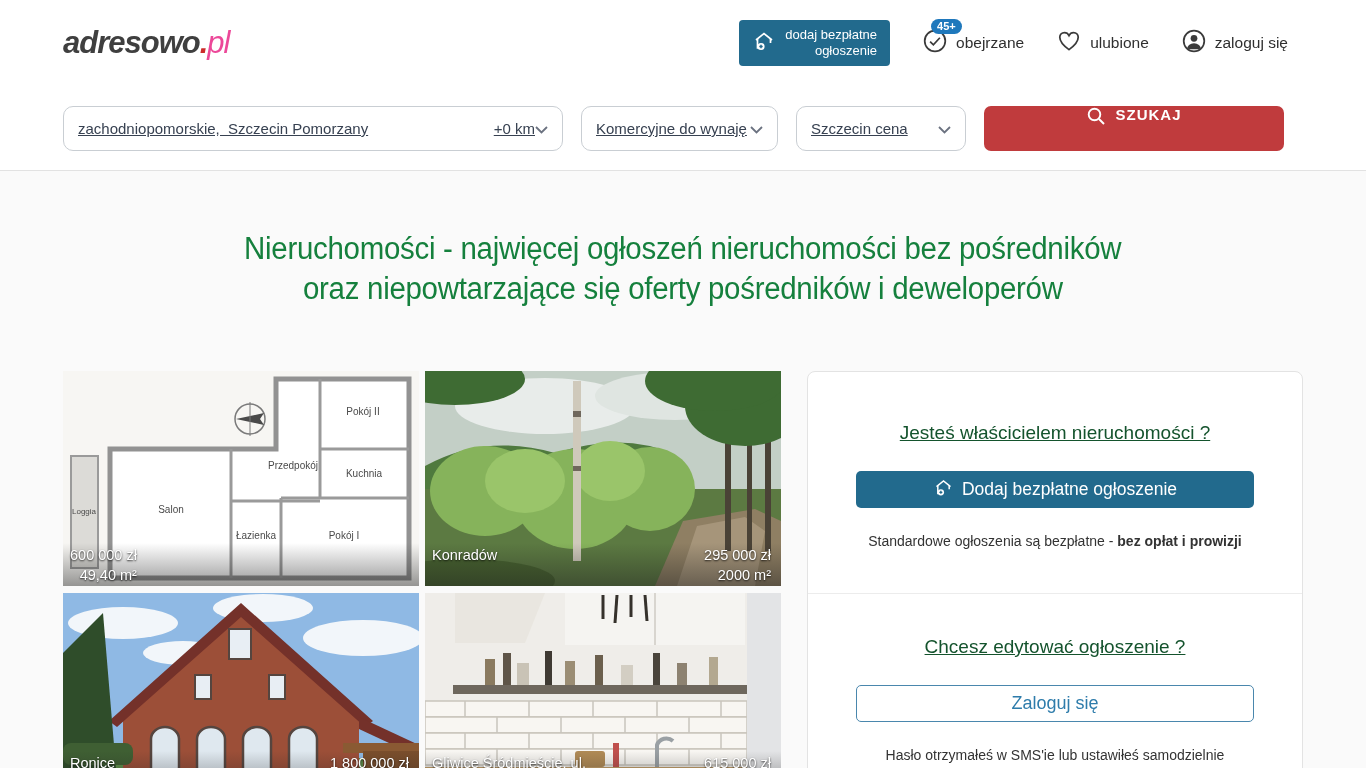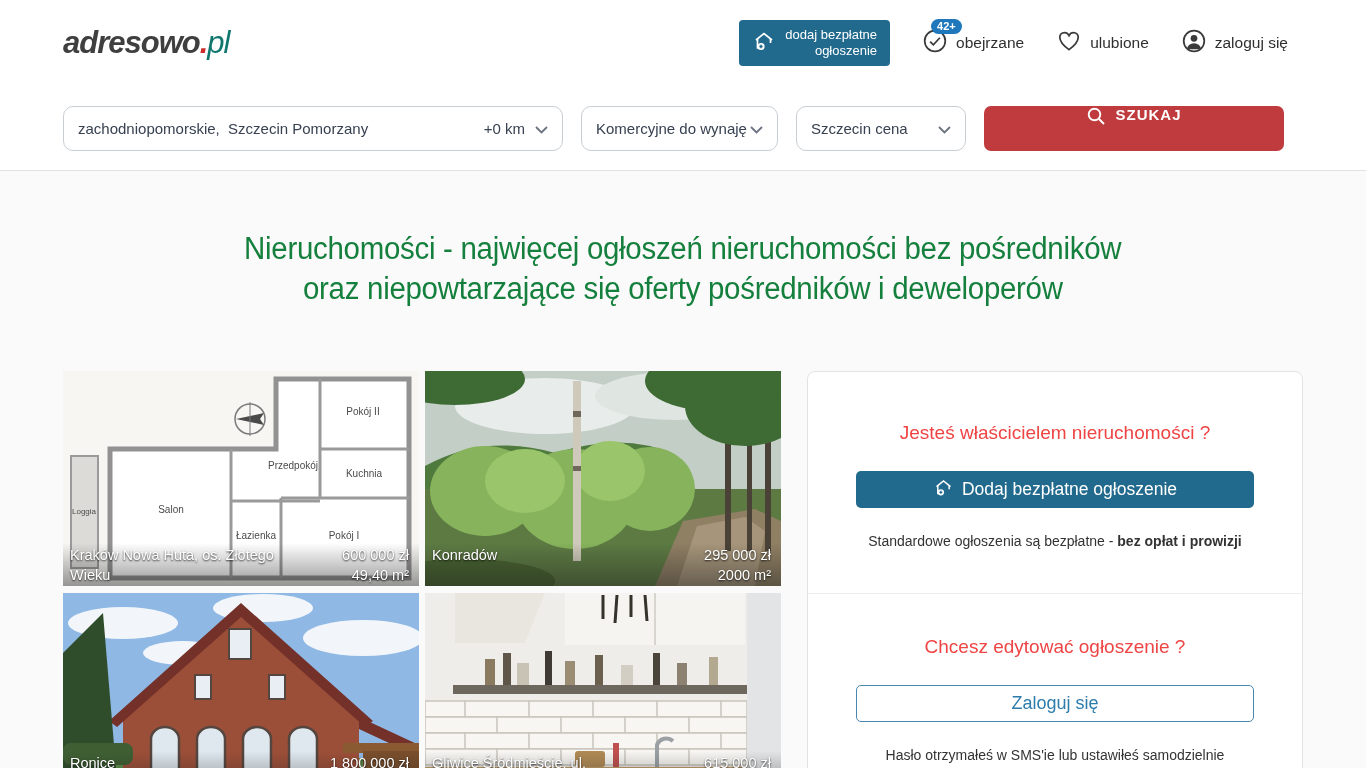--- a/index.html
+++ b/index.html
@@ -12,7 +12,7 @@
   .logo { font-style:italic; font-size:31px; letter-spacing:-1px; cursor:pointer; white-space:nowrap; }
   .logo .lg-main { font-weight:bold; color:#3f3f3f; }
   .logo .lg-dot  { font-weight:bold; color:#cc2b2b; }
-  .logo .lg-tld  { font-weight:normal; color:#0f766e; }
+  .logo .lg-tld  { font-weight:normal; color:#ec4899; }
   nav { margin-left:auto; display:flex; align-items:center; gap:32px; }
   .add-btn { display:flex; align-items:center; gap:9px; background:#226a8d; color:#fff;
              border:none; border-radius:4px; padding:7px 13px; cursor:pointer;

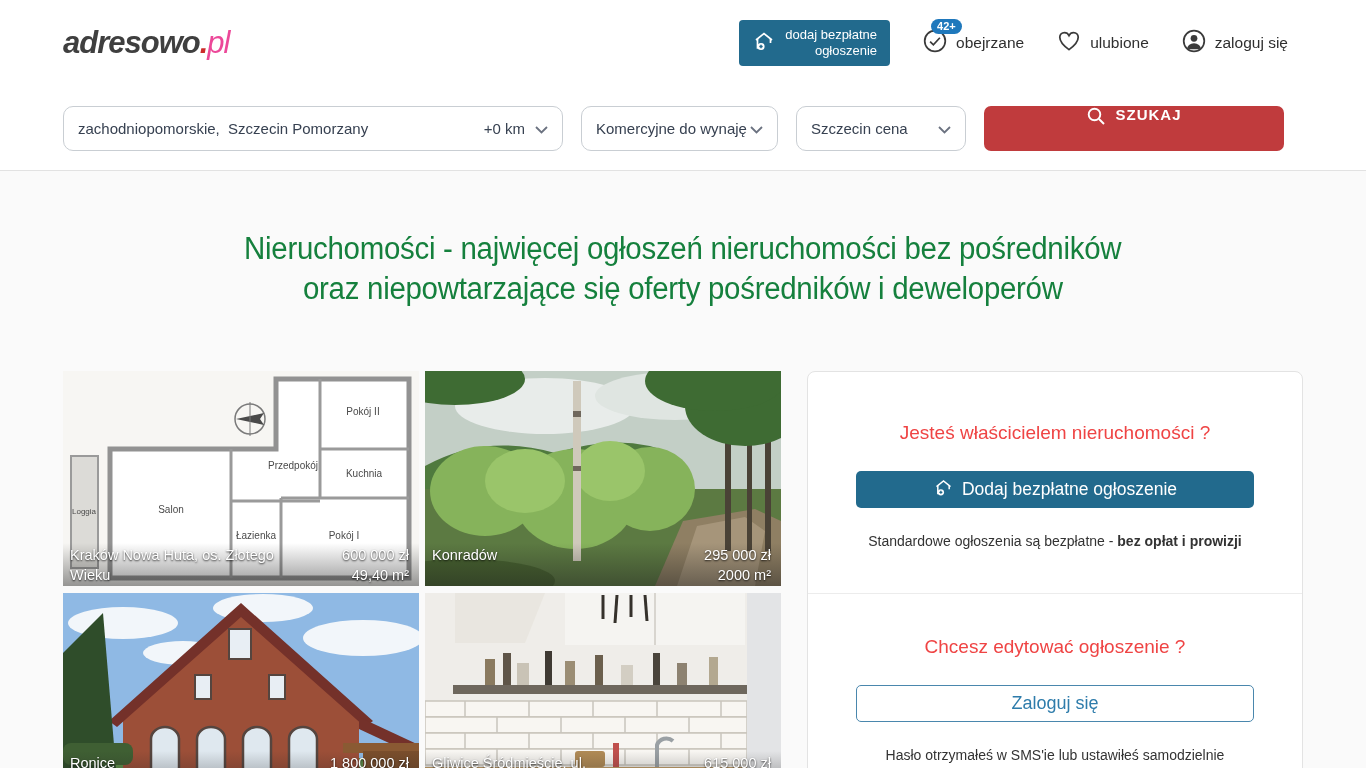--- a/index.html
+++ b/index.html
@@ -109,7 +109,7 @@
               <path d="M7.5 12.5 L10.5 15.5 L16.5 9"></path>
           </svg>
         </span>
-        <span class="badge">42+</span>
+        <span class="badge">45+</span>
       </span>
       <span>obejrzane</span>
     </div>

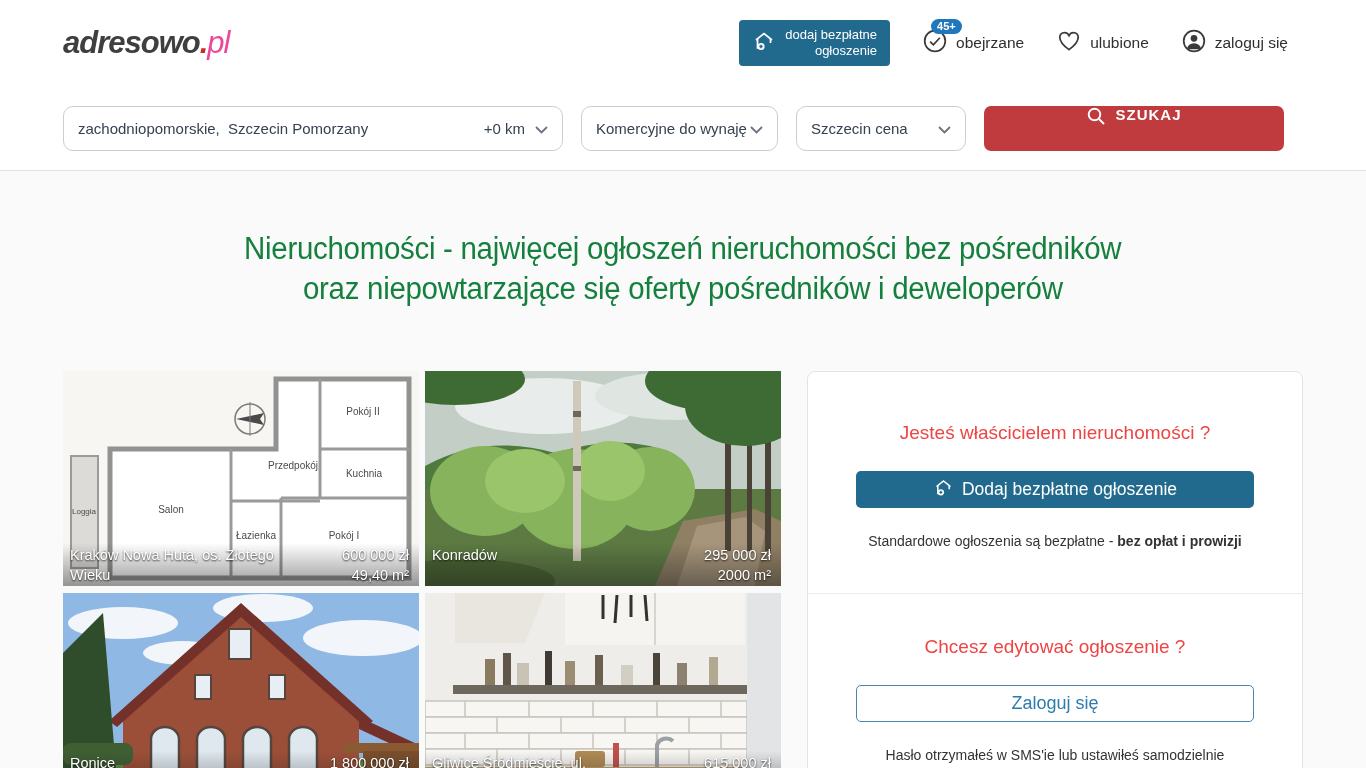--- a/index.html
+++ b/index.html
@@ -26,7 +26,7 @@
   
   .searchbar { display:flex; align-items:center; gap:18px; padding:0 63px; margin-top:20px; }
   .field { height:45px; border:1px solid #c9ced3; border-radius:10px; background:#fff;
-           display:flex; align-items:center; padding:0 14px; font-size:15px; color:#374151; cursor:pointer; }
+           display:flex; align-items:center; padding:0 14px; font-size:15px; color:#374151; cursor:pointer;text-decoration:underline; }
   .f-location { width:500px; }
   .loc-value { white-space:pre; overflow:hidden; flex:1; }
   .radius { display:flex; align-items:center; gap:10px; margin-left:18px; white-space:nowrap; }

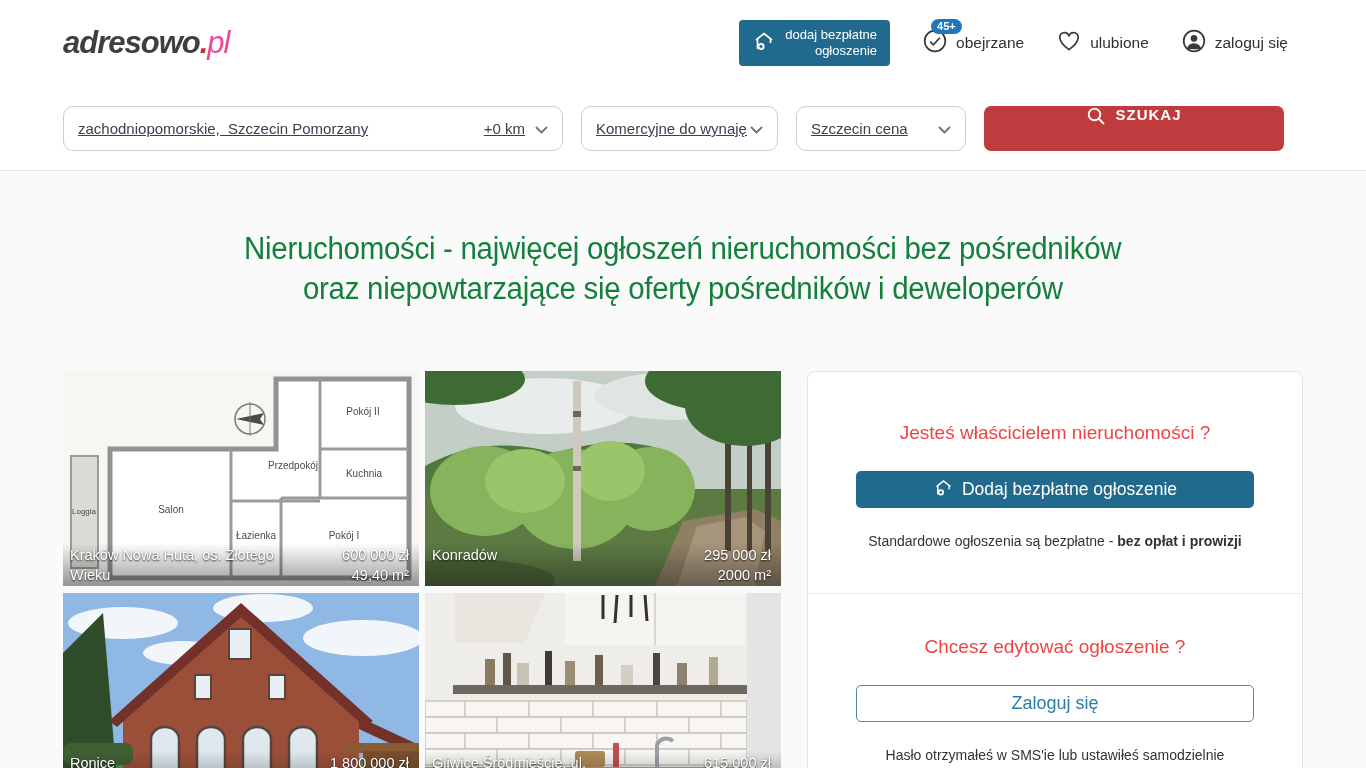--- a/index.html
+++ b/index.html
@@ -29,7 +29,7 @@
            display:flex; align-items:center; padding:0 14px; font-size:15px; color:#374151; cursor:pointer;text-decoration:underline; }
   .f-location { width:500px; }
   .loc-value { white-space:pre; overflow:hidden; flex:1; }
-  .radius { display:flex; align-items:center; gap:10px; margin-left:18px; white-space:nowrap; }
+  .radius { display:flex; align-items:center; margin-left:18px; white-space:nowrap; }
   .f-category { width:197px; justify-content:space-between; }
   .f-category > span:first-child { overflow:hidden; white-space:nowrap; }
   .f-price { width:170px; justify-content:space-between; }

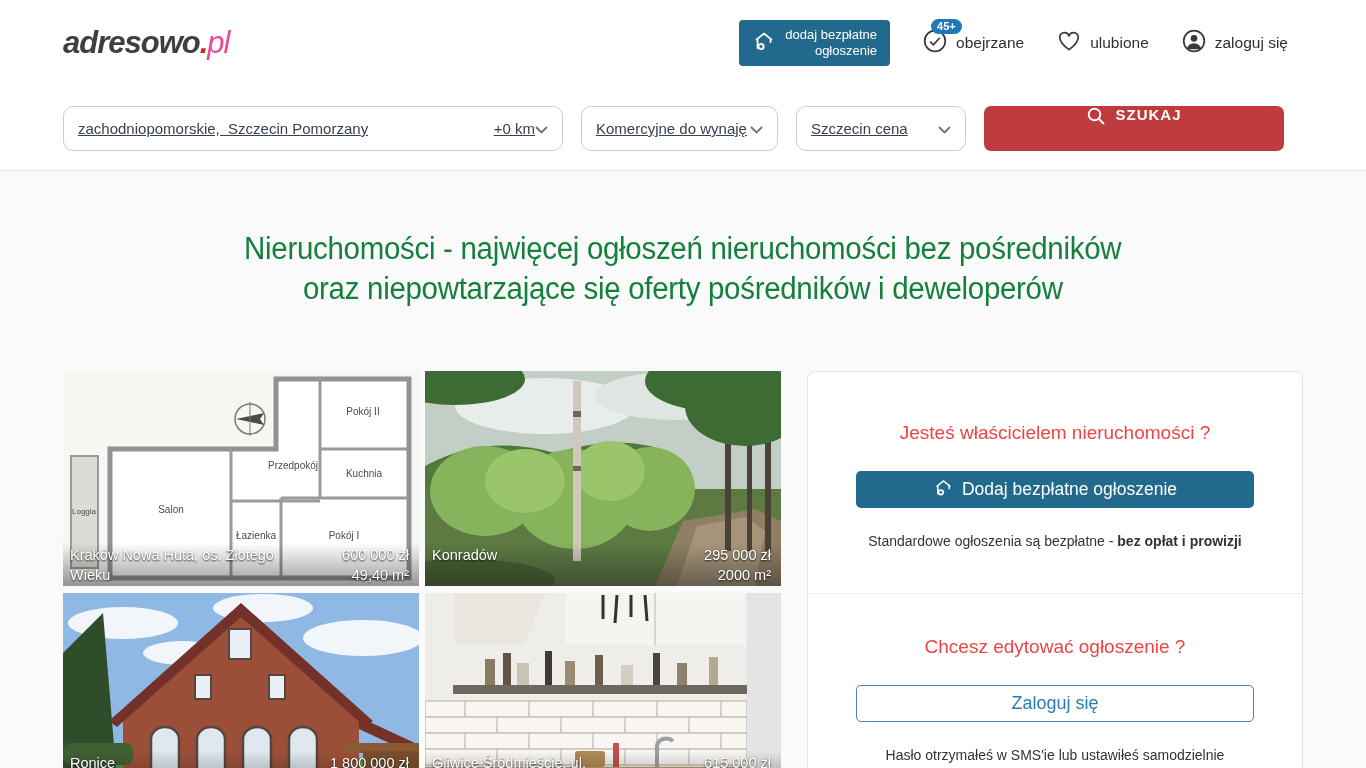--- a/index.html
+++ b/index.html
@@ -66,7 +66,7 @@
   .sidebar-card { flex:1; background:#fff; border:1px solid #e3e3e3; border-radius:8px; }
   .panel { padding:50px 48px 44px; text-align:center; }
   .panel + .panel { border-top:1px solid #ececec; padding-top:42px; }
-  .panel h2 { font-size:19px; font-weight:normal; color:#ef4444; }
+  .panel h2 { font-size:19px; font-weight:normal; color:#14532d;text-decoration:underline; }
   .btn-primary { margin-top:27px; width:100%; height:37px; background:#226a8d; color:#fff;
                  border:none; border-radius:5px; font-family:inherit; font-size:17.5px; cursor:pointer;
                  display:flex; align-items:center; justify-content:center; gap:8px; }

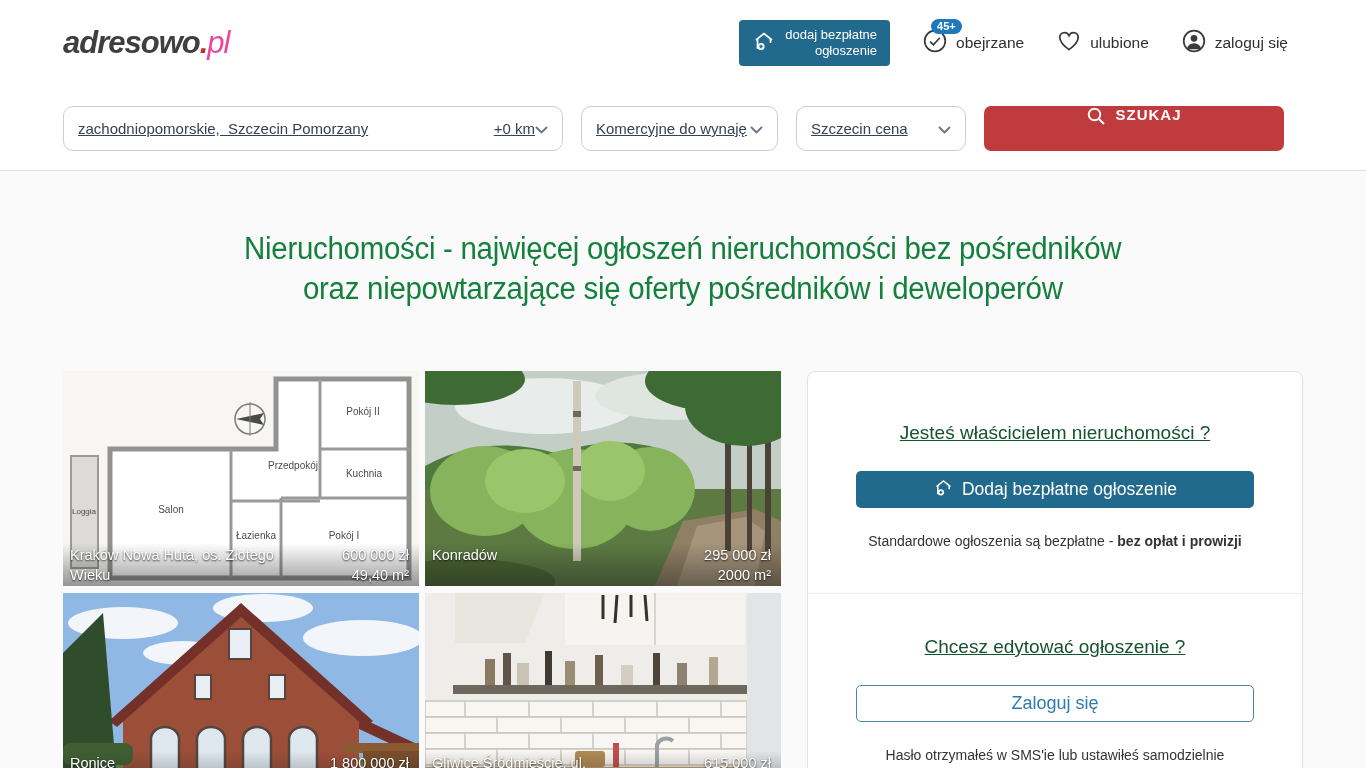--- a/index.html
+++ b/index.html
@@ -218,7 +218,6 @@
           </g>
         </svg>
         <div class="caption">
-          <span class="loc">Kraków Nowa Huta, os. Złotego Wieku</span>
           <span class="nums">
             <span>600 000 zł</span>
             <span>49,40 m²</span>

